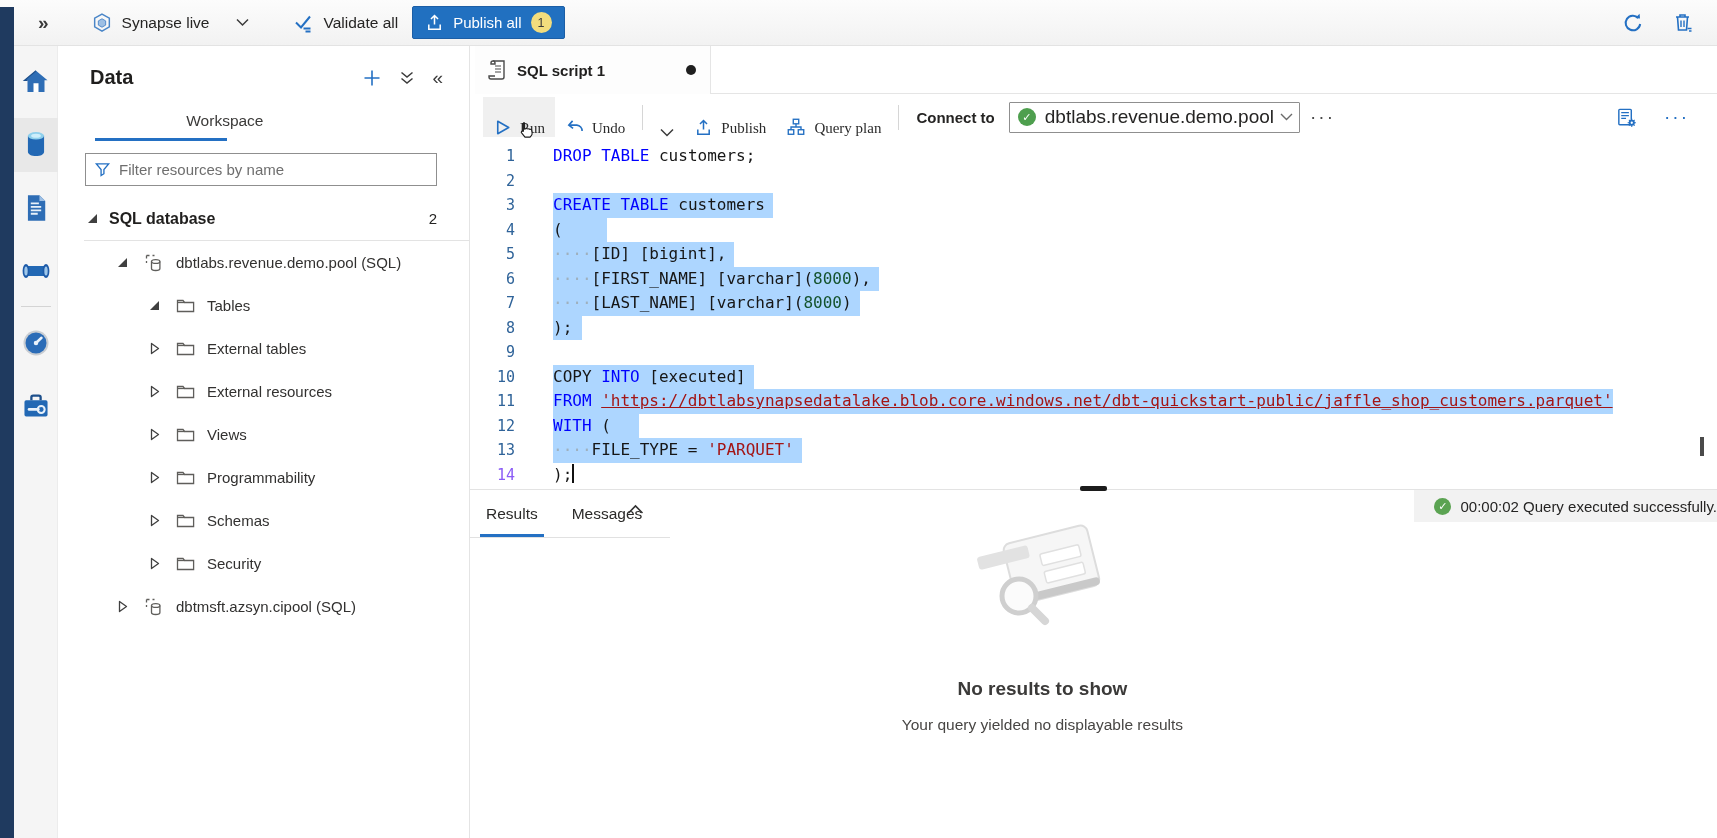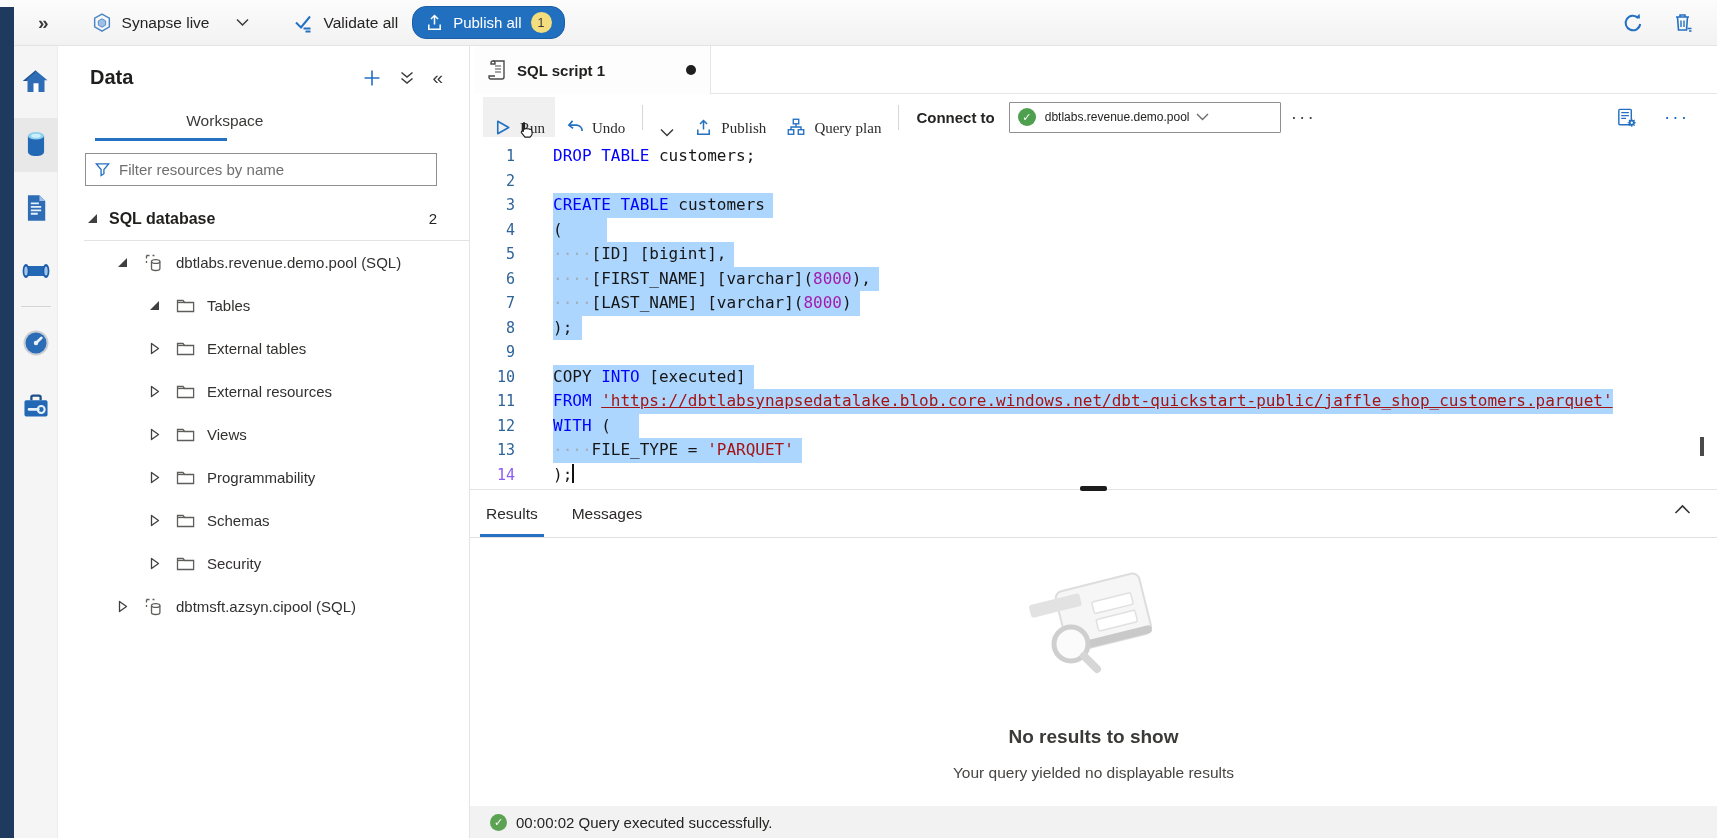--- a/index.html
+++ b/index.html
@@ -17,7 +17,7 @@
   .validate-group { display:flex; align-items:center; margin-left:44px; gap:8px; }
   .validate-label { font-size:15.5px; }
   .publishall-btn { display:flex; align-items:center; gap:9px; margin-left:14px; height:33px;
-            padding:0 12px; background:#2170c0; border:1px solid #1b5ea6; border-radius:14px; color:#fff; }
+            padding:0 12px; background:#2170c0; border:1px solid #1b5ea6; border-radius:2px; color:#fff; }
   .publishall-btn .lbl { font-size:15px; color:#fff; }
   .badge { width:21px; height:21px; border-radius:50%; background:#f3dd7d; color:#3b3a39;
            font-size:12.5px; display:flex; align-items:center; justify-content:center; }

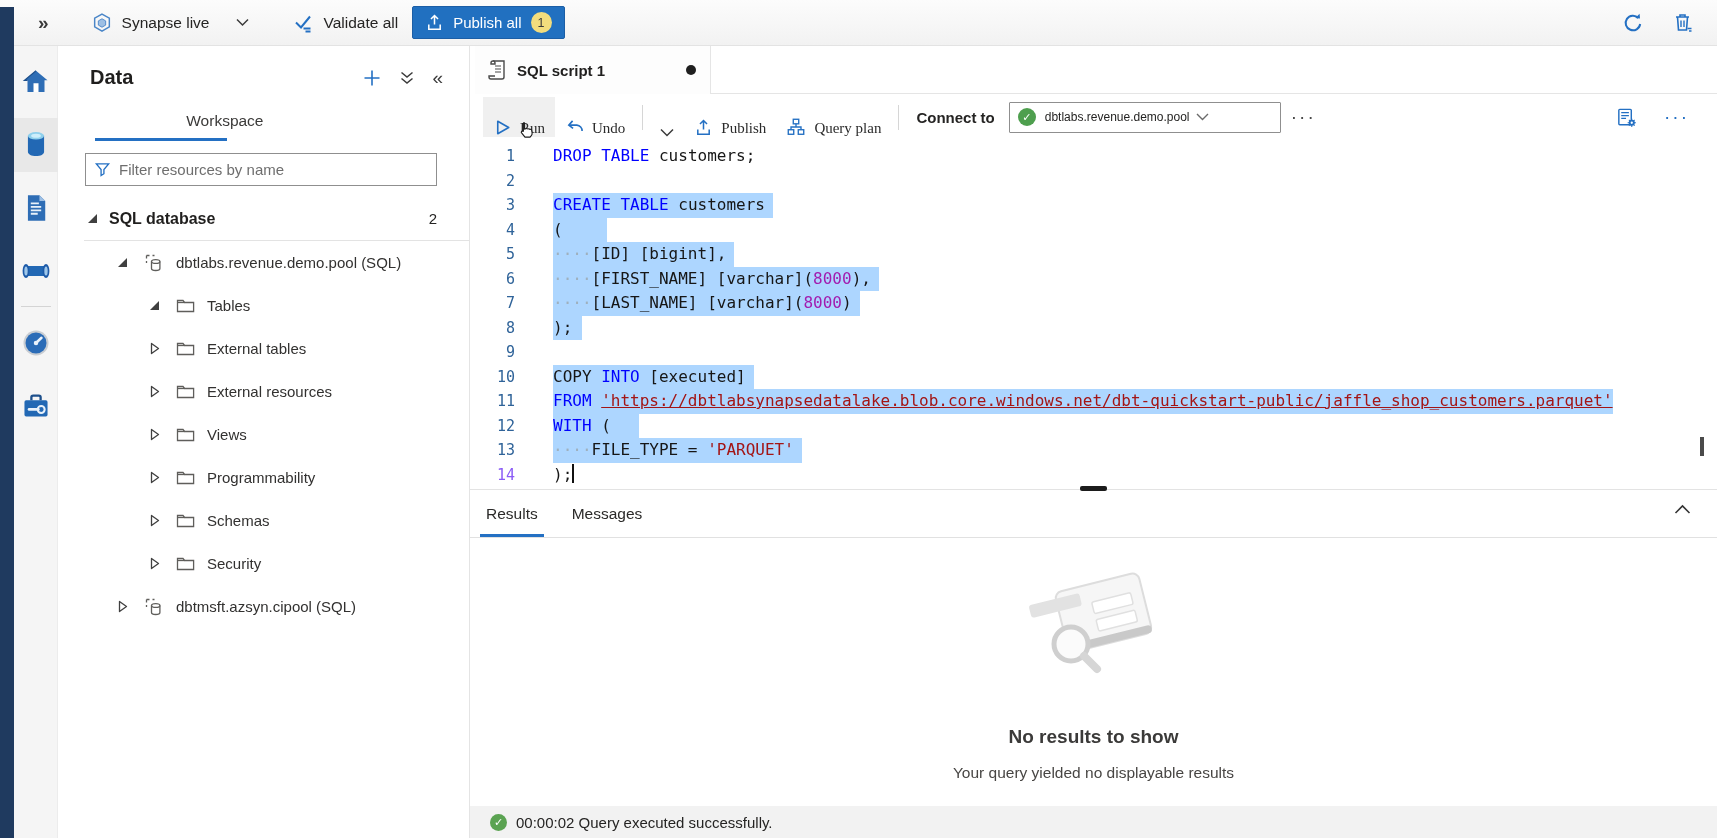--- a/index.html
+++ b/index.html
@@ -75,7 +75,7 @@
   .connect-label { font-size:15px; font-weight:700; margin:0 14px 0 10px; }
   .conn-dd { display:flex; align-items:center; height:31px; min-width:272px; border:1px solid #8f8f8f;
              border-radius:1px; padding:0 6px 0 8px; background:#fff; }
-  .conn-dd .txt { font-size:12px; margin:0 6px 0 9px; white-space:nowrap; }
+  .conn-dd .txt { font-size:19px; margin:0 6px 0 9px; white-space:nowrap; }
   .more-dots { font-size:19px; letter-spacing:2px; color:#494949; padding:0 10px; }
   .more-dots.blue { color:#2470c3; }
   .toolbar-right { margin-left:auto; display:flex; align-items:center; gap:16px; margin-right:18px; }

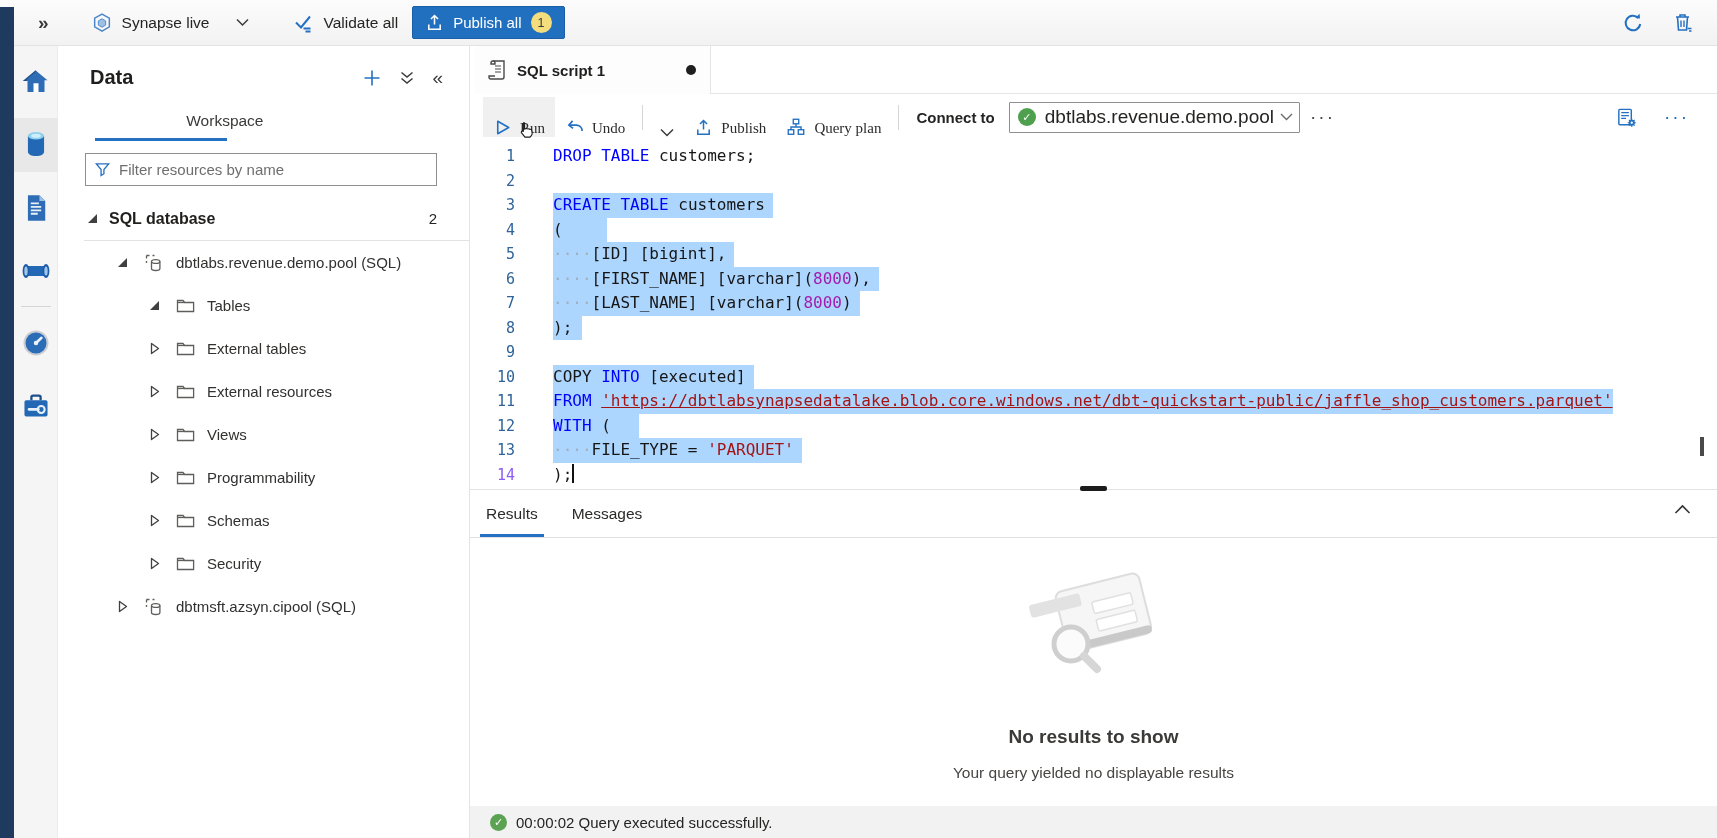--- a/index.html
+++ b/index.html
@@ -93,7 +93,7 @@
   .selwrap { background:#add6ff; display:inline-block; }
   .t-kw { color:#0000ff; } .t-pl { color:#161616; }
   .t-str, .t-lnk { color:#a31515; } .t-lnk { text-decoration:underline; }
-  .t-num { color:#a21caf; } .t-ws { color:#9fb0bd; }
+  .t-num { color:#14532d; } .t-ws { color:#9fb0bd; }
   .caret { display:inline-block; width:2px; height:19px; background:#111; vertical-align:-3px; }
   .vthumb { position:absolute; right:13px; top:297px; width:4px; height:19px; background:#4a4a4a; }
 

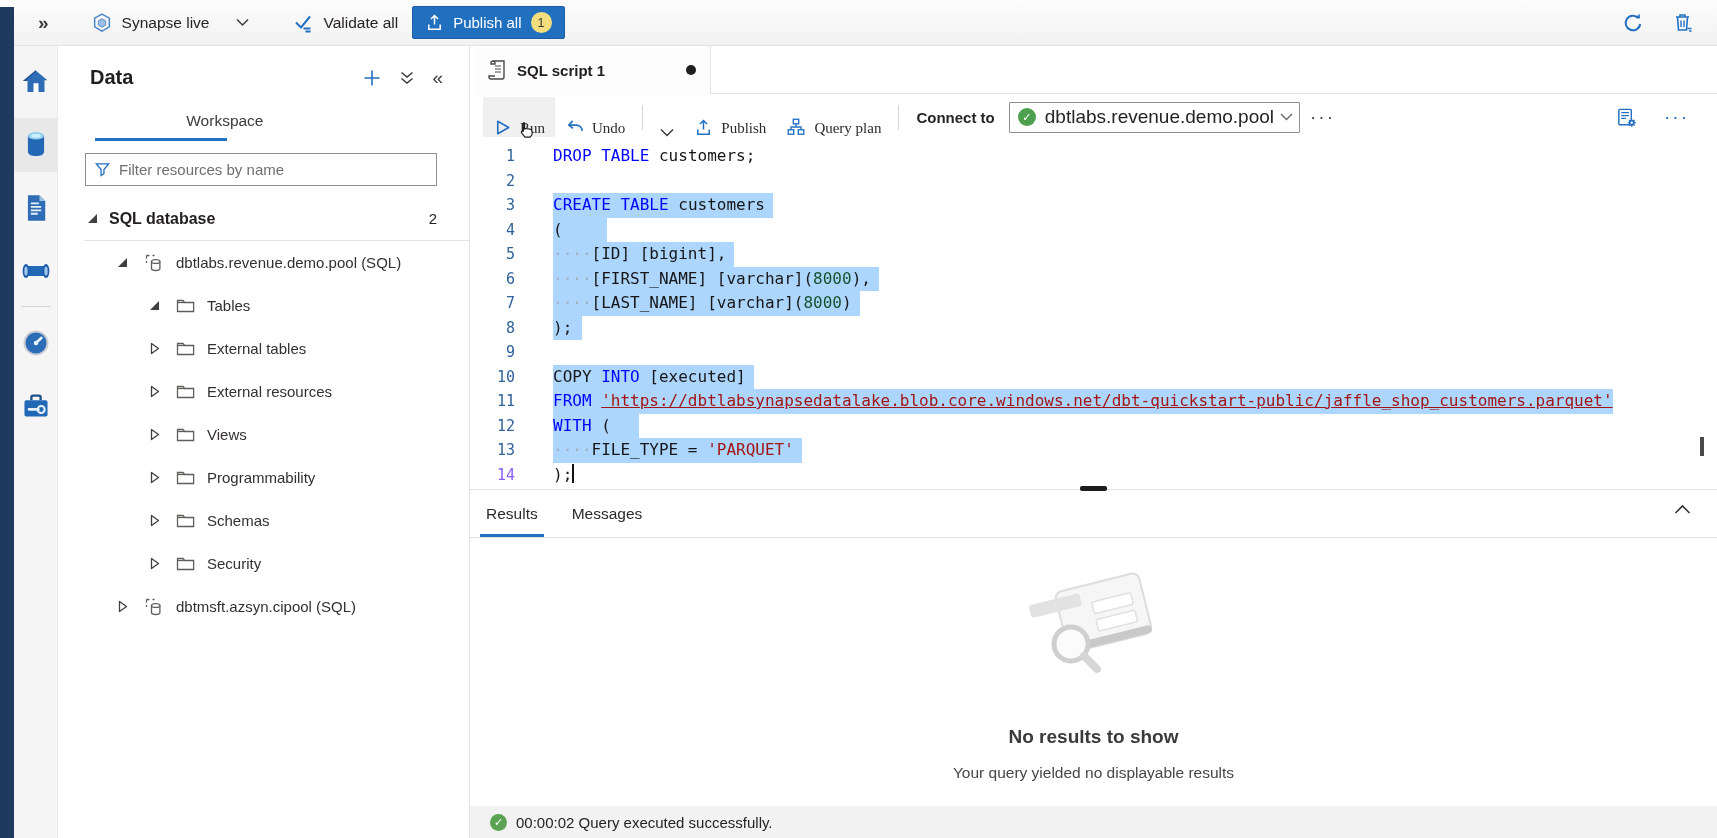--- a/index.html
+++ b/index.html
@@ -98,7 +98,7 @@
   .vthumb { position:absolute; right:13px; top:297px; width:4px; height:19px; background:#4a4a4a; }
 
   
-  .results { flex:1; display:flex; flex-direction:column; border-top:1px solid #e3e3e3; position:relative; }
+  .results { flex:1; display:flex; flex-direction:row; border-top:1px solid #e3e3e3; position:relative; }
   .splitter-dash { position:absolute; left:610px; top:-4px; width:27px; height:5px; background:#1c1c1c; border-radius:2px; }
   .rtabs { height:48px; display:flex; align-items:center; padding-left:10px; border-bottom:1px solid #e1e1e1; position:relative; }
   .rtab { font-size:15.5px; color:#2b2a29; padding:0 6px; margin-right:22px; position:relative; height:100%;

